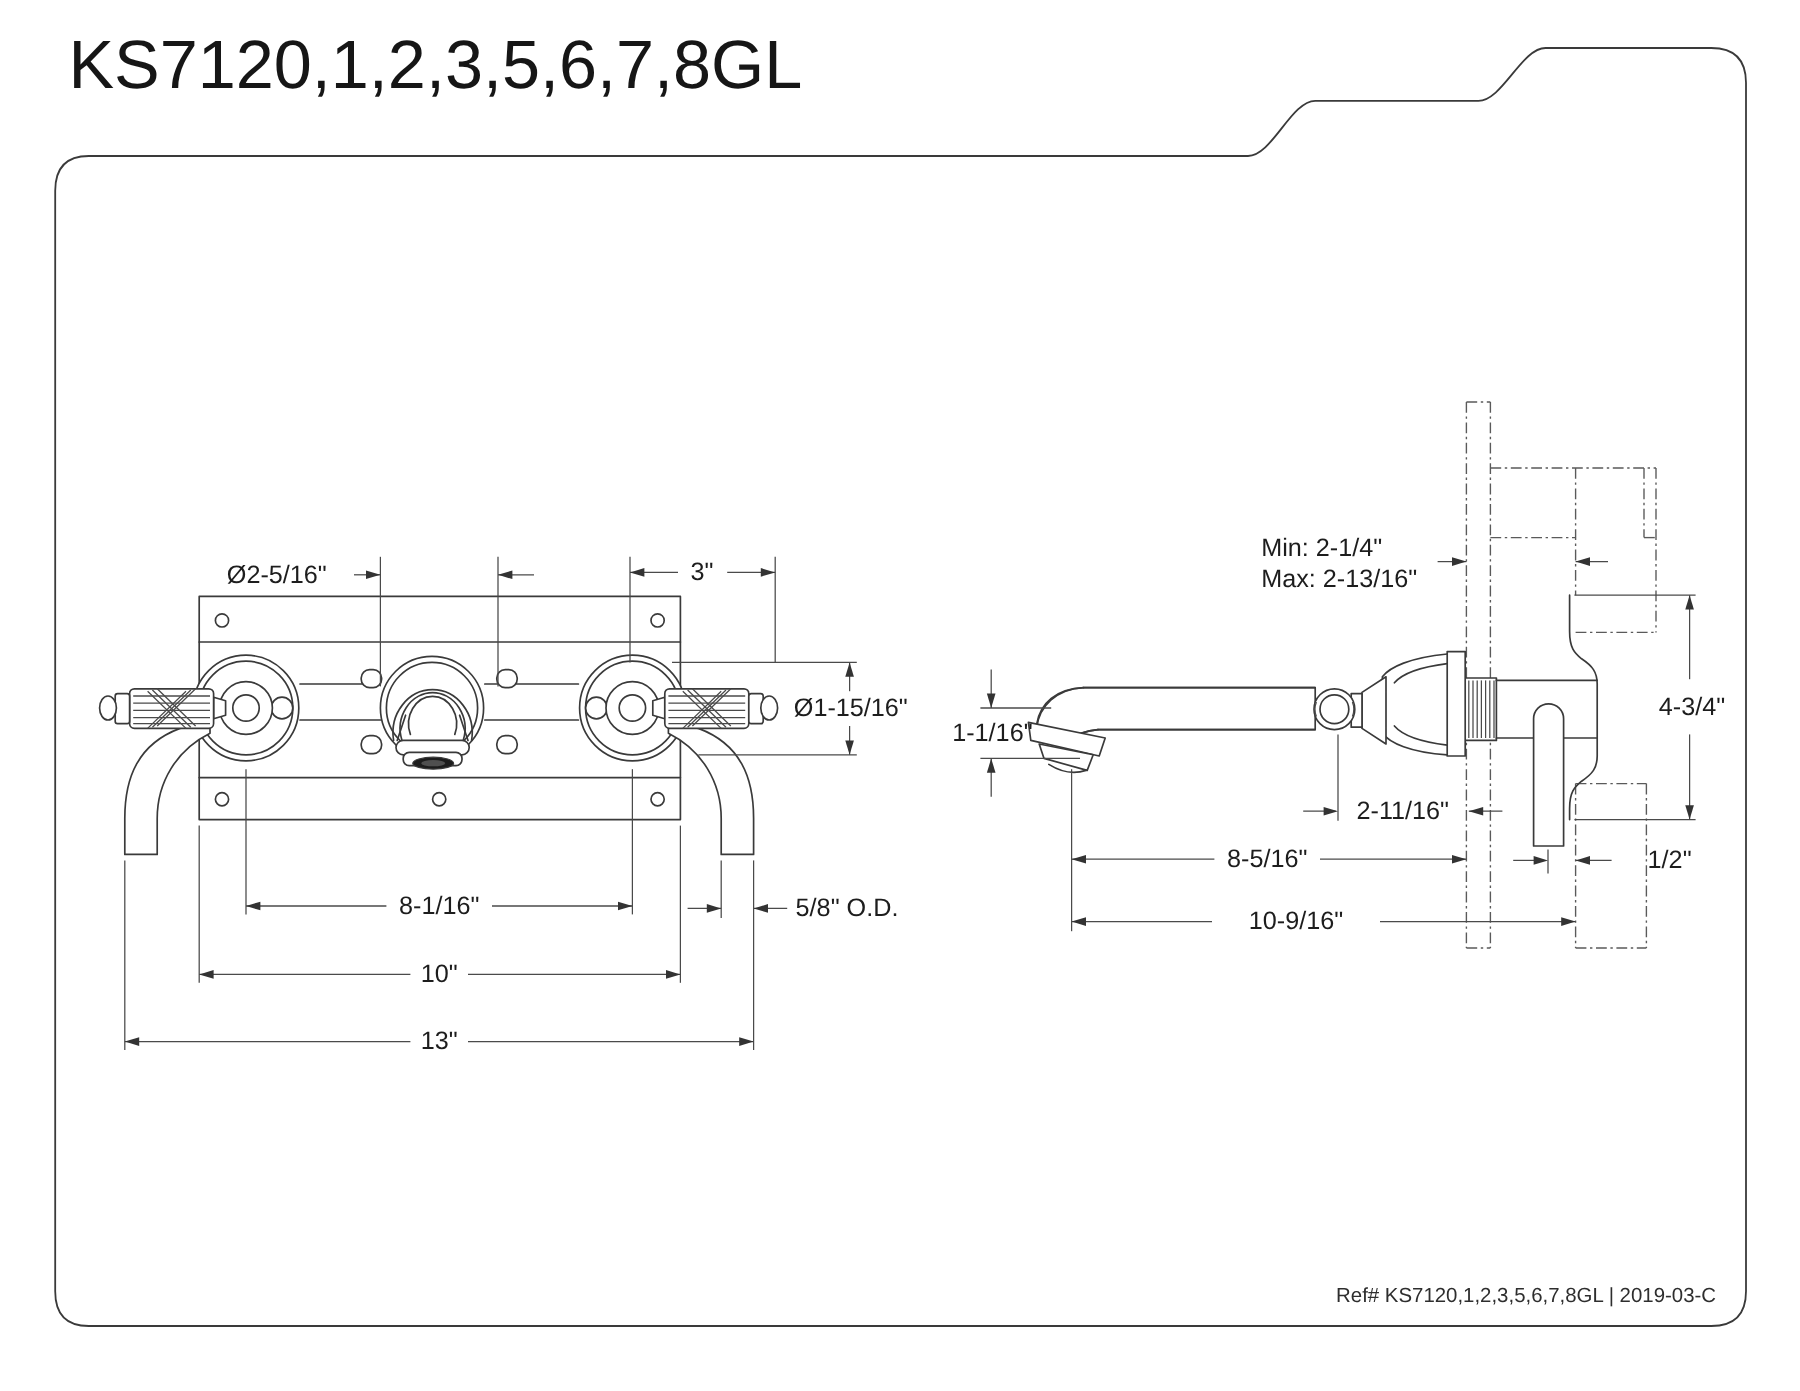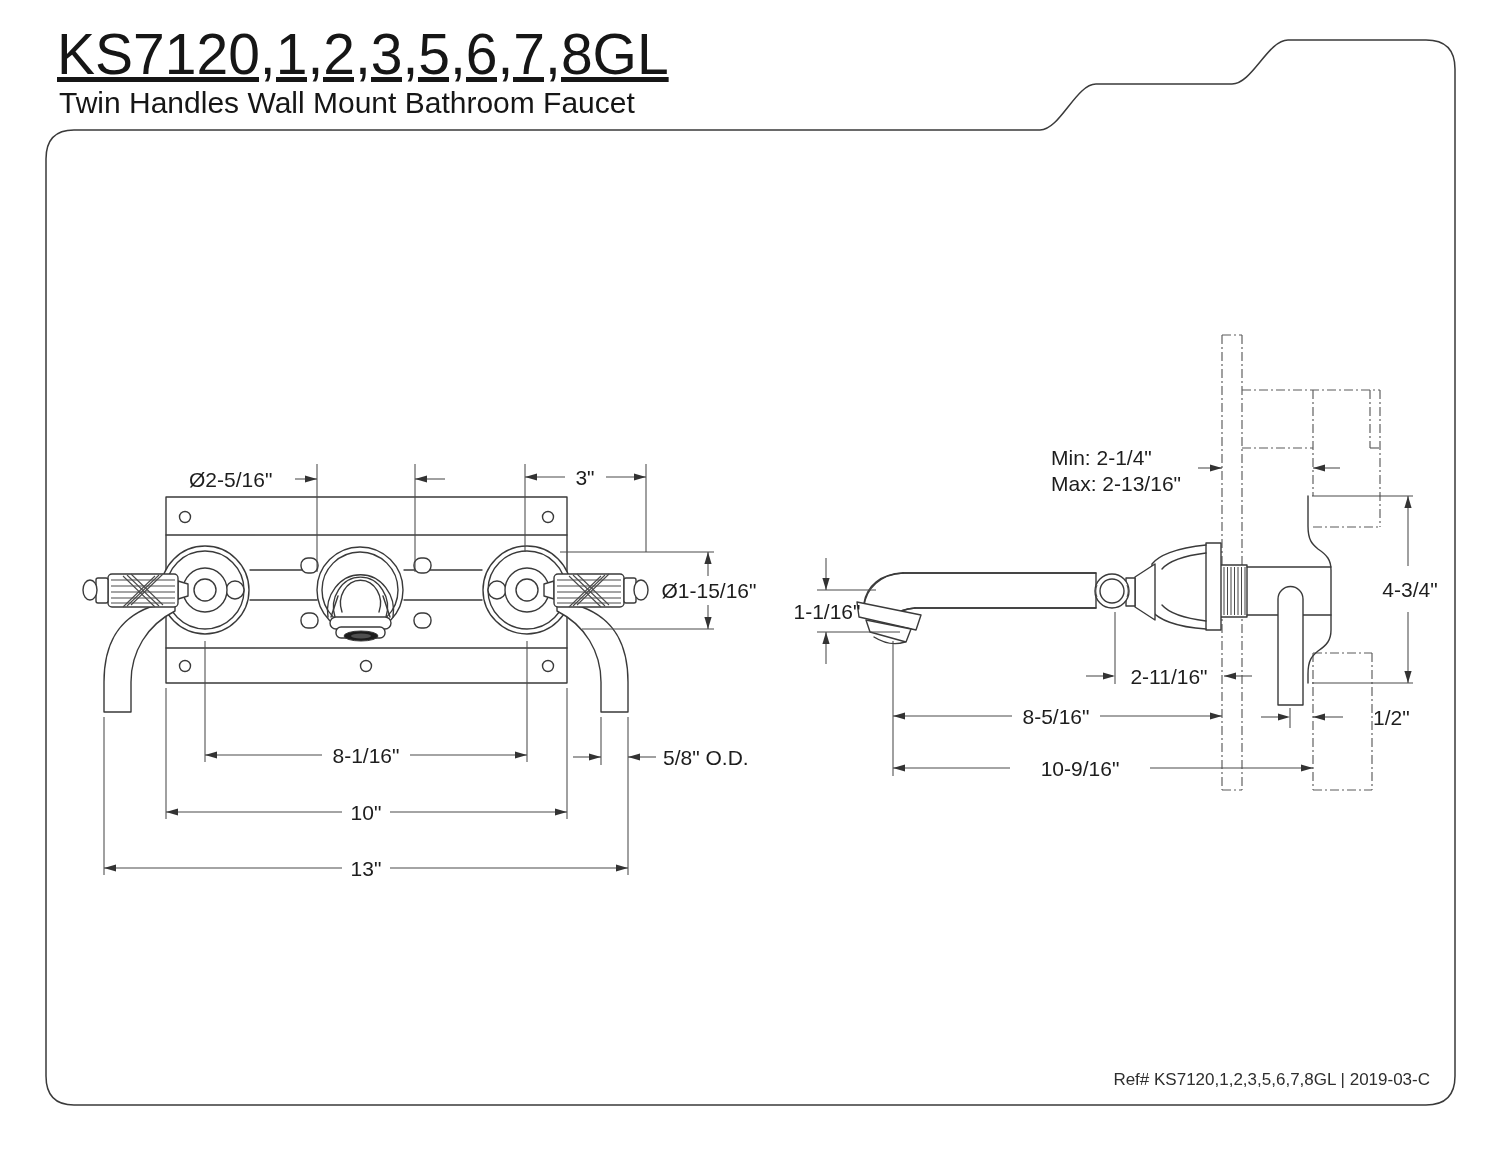--- a/index.html
+++ b/index.html
@@ -6,7 +6,7 @@
   .sheet{position:relative;width:1500px;height:1159px;background:#fff;overflow:hidden;
          font-family:"Liberation Sans", sans-serif;color:#1d1d1d;}
   .title{position:absolute;left:57px;top:24px;font-size:57px;line-height:60px;
-         letter-spacing:0px;color:#161616;white-space:nowrap;text-decoration:underline;}
+         letter-spacing:0px;color:#161616;white-space:nowrap;}
   .subtitle{position:absolute;left:59px;top:87px;font-size:30px;line-height:32px;color:#161616;white-space:nowrap;}
   .footer{position:absolute;right:70px;top:1070px;font-size:17px;color:#2e2e2e;white-space:nowrap;margin-left:42px;}
   svg{position:absolute;left:0;top:0;}

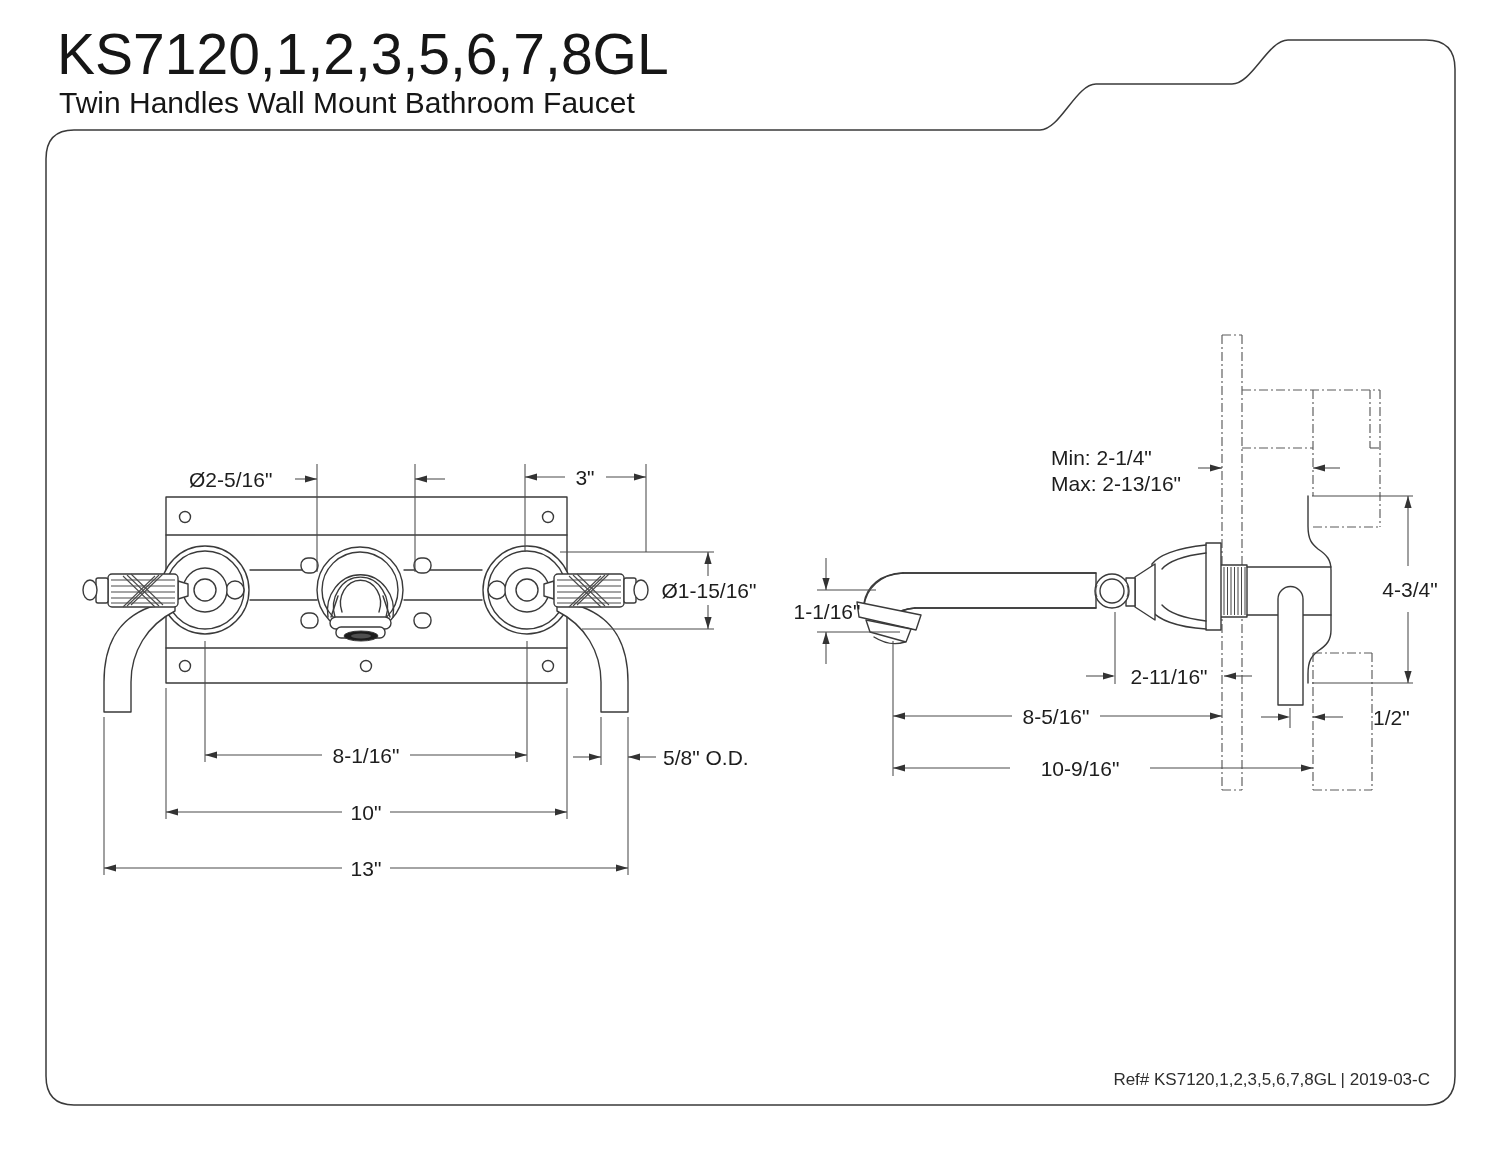--- a/index.html
+++ b/index.html
@@ -22,7 +22,6 @@
 
 <div class="sheet">
   <div class="title">KS7120,1,2,3,5,6,7,8GL</div>
-  <div class="subtitle">Twin Handles Wall Mount Bathroom Faucet</div>
 
   <svg width="1500" height="1159" viewBox="0 0 1500 1159">
 

